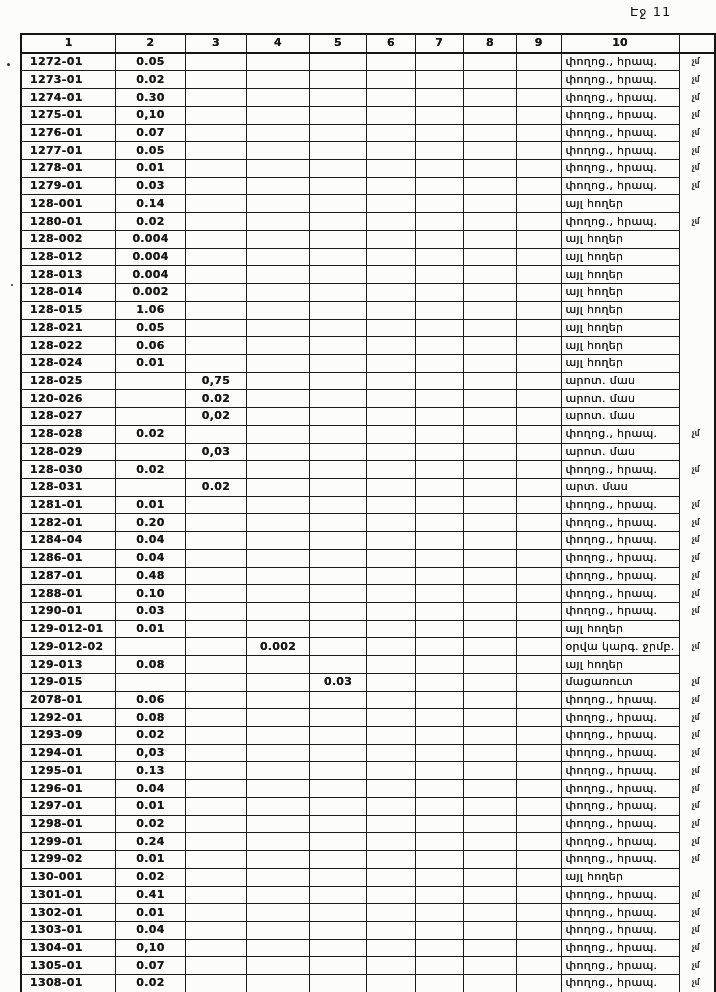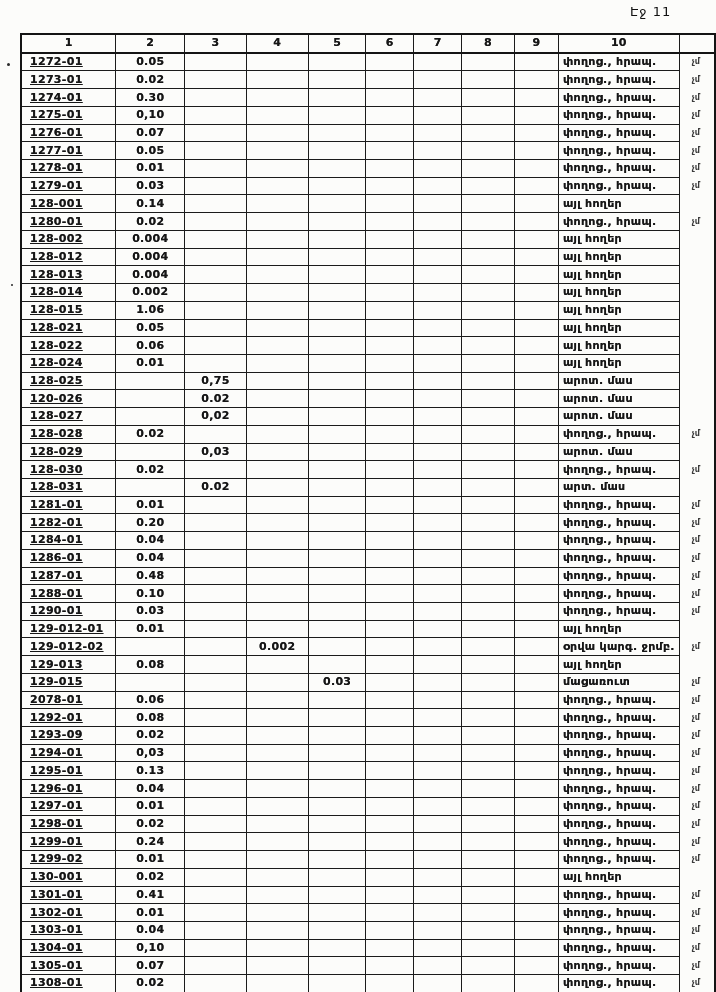--- a/index.html
+++ b/index.html
@@ -52,7 +52,7 @@
     border-bottom: 2px solid #141414;
     background: #fcfcfa;
   }
-  td.c-id   { text-align: left; padding-left: 8px; text-decoration: underline; }
+  td.c-id   { text-align: left; padding-left: 8px; }
   td.c-num  { text-align: center; }
   td.c-use  { text-align: left; padding-left: 4px; font-weight: 700; }
   td.c-mark {

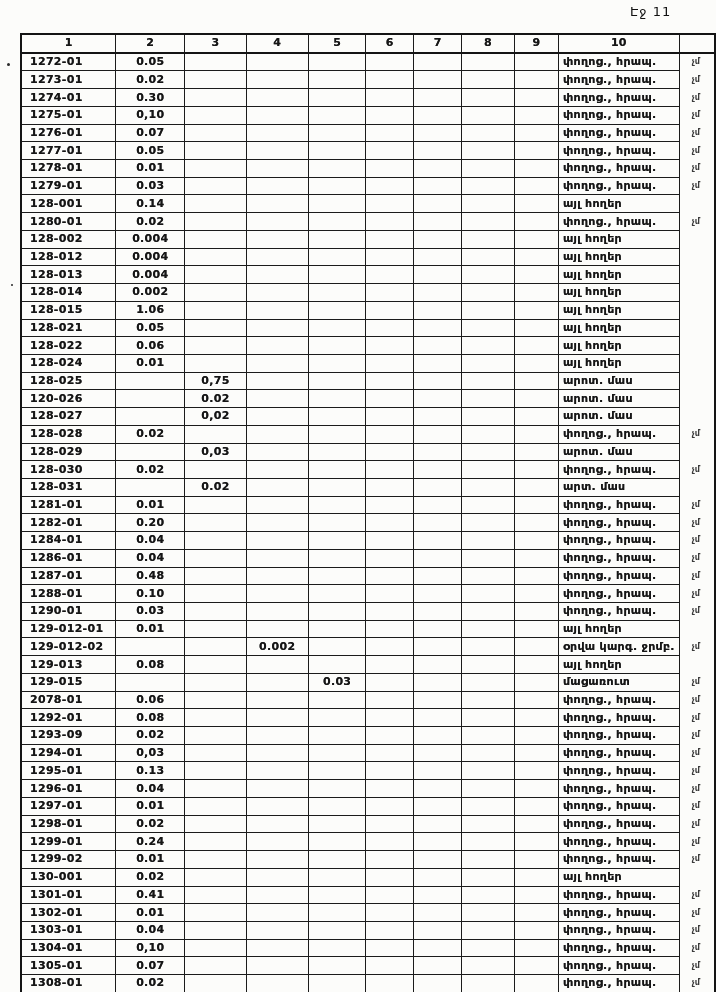--- a/index.html
+++ b/index.html
@@ -54,7 +54,7 @@
   }
   td.c-id   { text-align: left; padding-left: 8px; }
   td.c-num  { text-align: center; }
-  td.c-use  { text-align: left; padding-left: 4px; font-weight: 700; }
+  td.c-use  { text-align: left; padding-left: 4px; font-weight: 400; }
   td.c-mark {
     border: none !important;
     background: transparent;

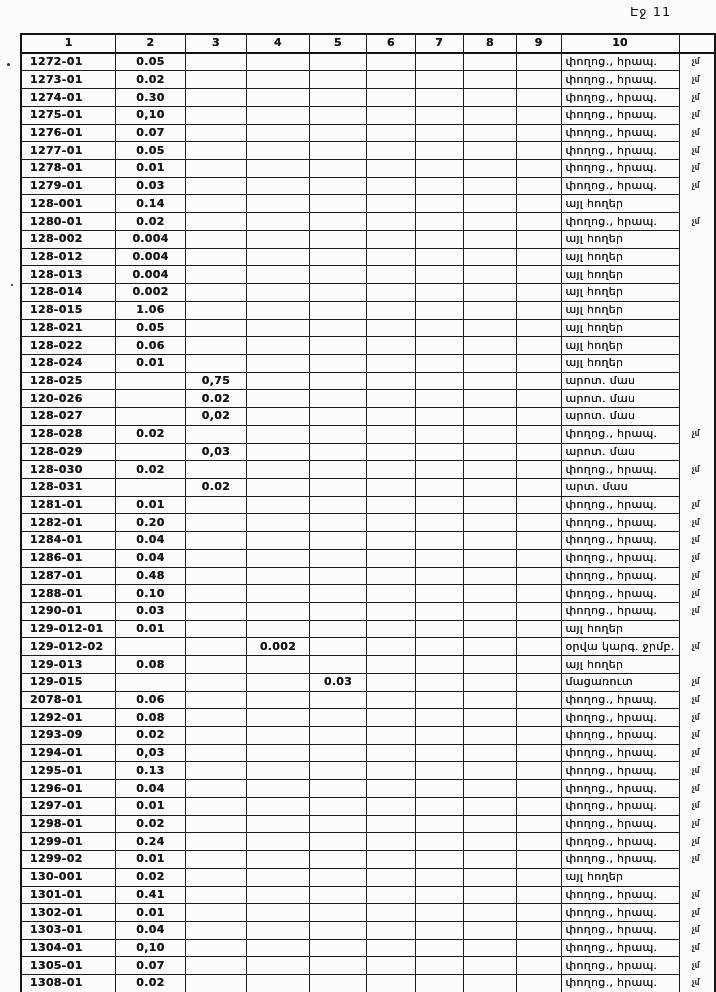--- a/index.html
+++ b/index.html
@@ -492,7 +492,7 @@
   </tr>
 
   <tr>
-    <td class="c-id">1284-01</td>
+    <td class="c-id">1284-04</td>
     <td class="c-num">0.04</td>
     <td class="c-num"></td>
     <td class="c-num"></td>

